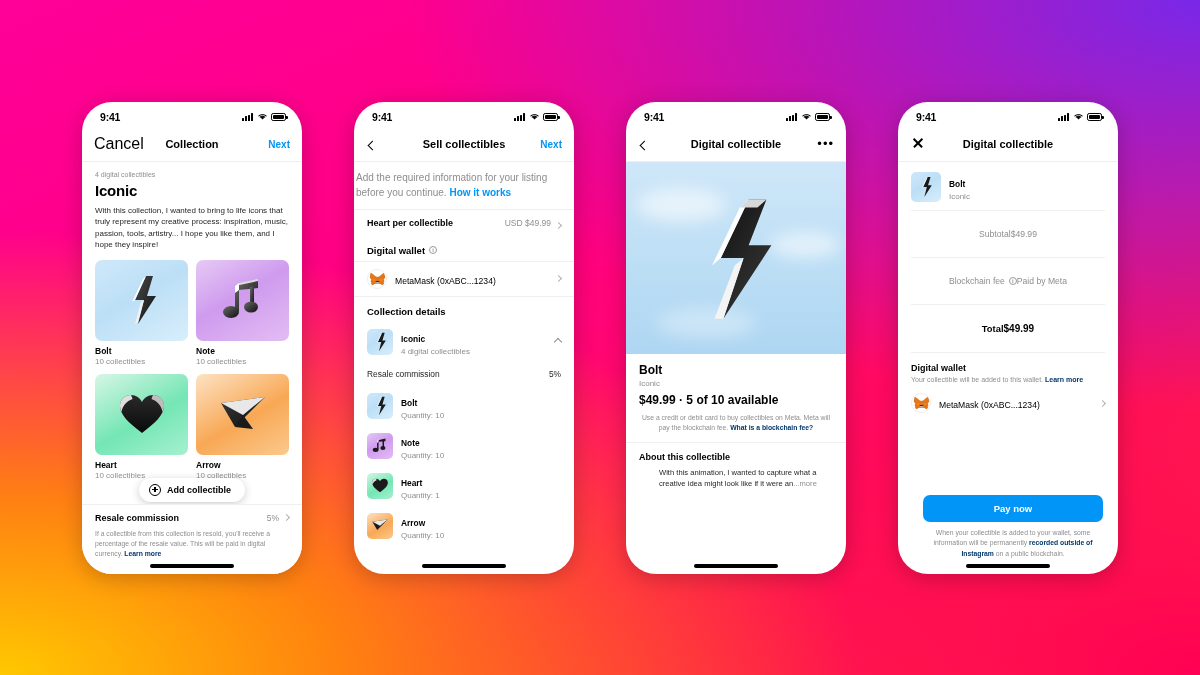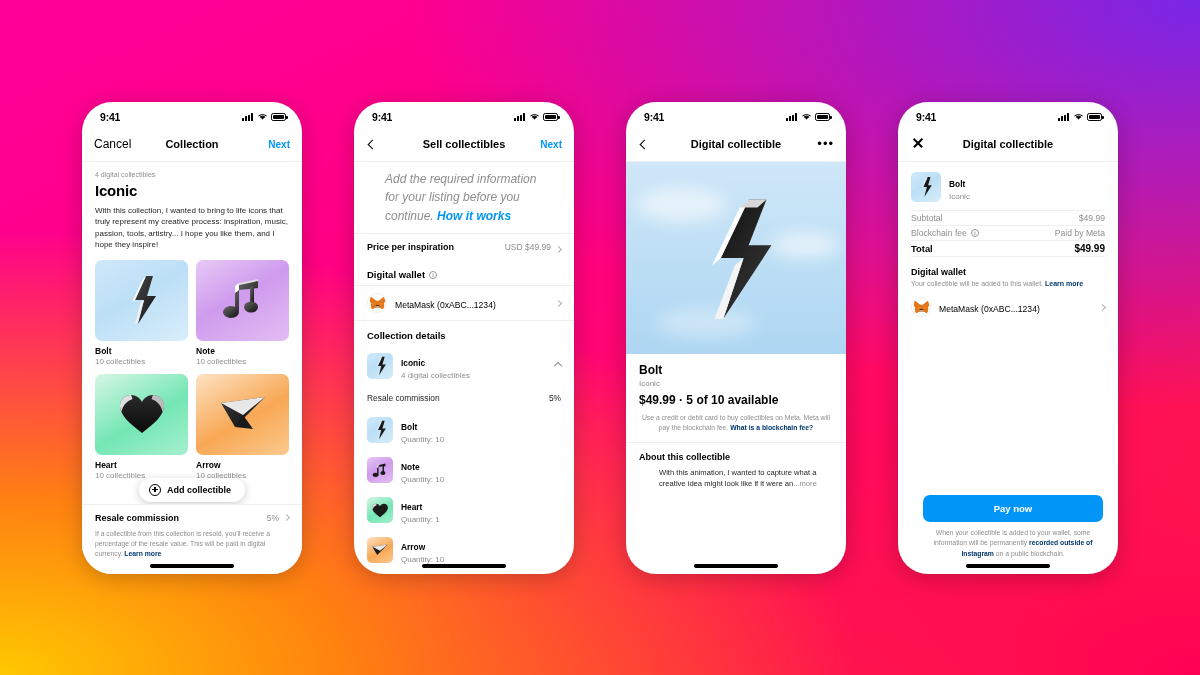--- a/index.html
+++ b/index.html
@@ -40,7 +40,7 @@
   
   .navbar { height: 34px; display: flex; align-items: center; padding: 0 12px; border-bottom: 1px solid #efefef; flex: none; position: relative; }
   .nav-title { position: absolute; left: 0; right: 0; text-align: center; font-size: 11px; font-weight: bold; color: #000; pointer-events: none; }
-  .nav-left { font-size: 12px; color: #000; z-index: 2; }
+  .nav-left { font-size: 16px; color: #000; z-index: 2; }
   .nav-right { margin-left: auto; font-size: 10px; font-weight: bold; color: #0095F6; z-index: 2; }
   .chev-back { display:inline-block; width:7px; height:7px; border-left:1.6px solid #000; border-bottom:1.6px solid #000; transform: rotate(45deg); margin-left:3px; }
   .xmark { display:inline-block; width:12px; height:12px; position:relative; margin-left:2px; }

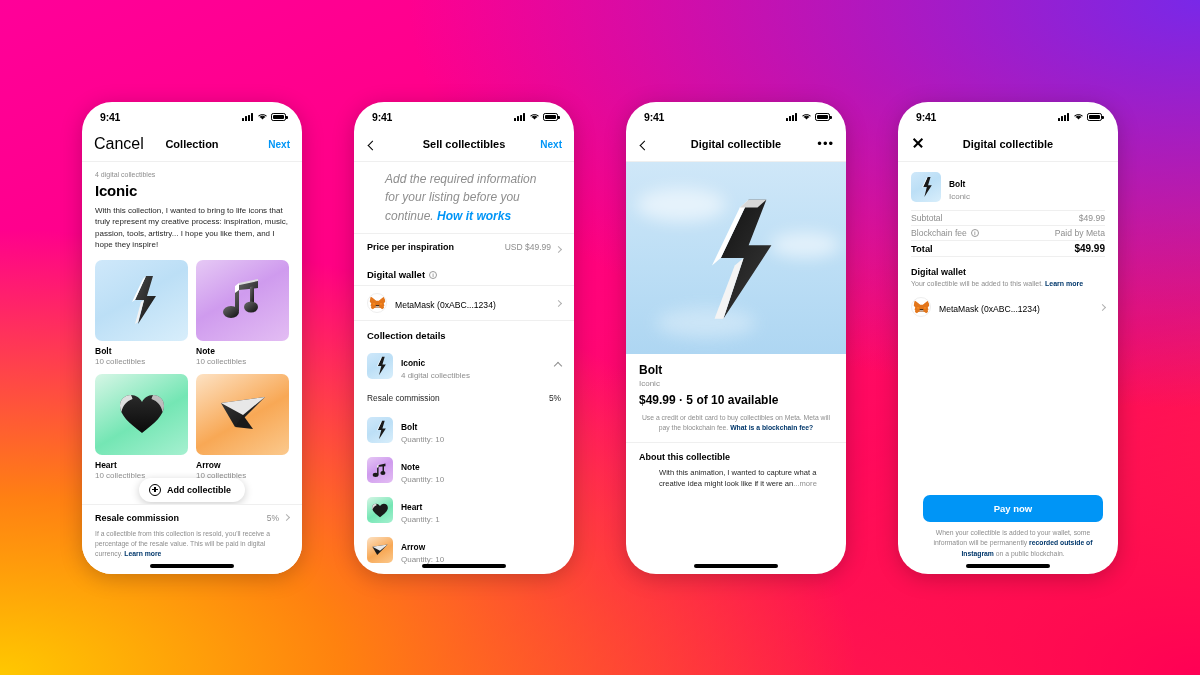--- a/index.html
+++ b/index.html
@@ -90,7 +90,7 @@
   .homebar { position:absolute; left:50%; transform:translateX(-50%); bottom:6px; width:84px; height:3.4px; background:#000; border-radius:3px; }
 
   
-  .intro { font-size: 12px; color:#8e8e8e; line-height:1.55; padding: 8px 31px 8px; font-style: italic; }
+  .intro { font-size: 10px; color:#8e8e8e; line-height:1.55; padding: 8px 2px 8px; }
   .listrow { display:flex; align-items:center; justify-content:space-between; padding: 8px 13px; border-top:1px solid #efefef; }
   .lr-left { font-size: 9px; font-weight:bold; color:#000; display:flex; align-items:center; gap:4px; }
   .lr-right { font-size: 8.5px; color:#8e8e8e; display:flex; align-items:flex-end; gap:5px; }

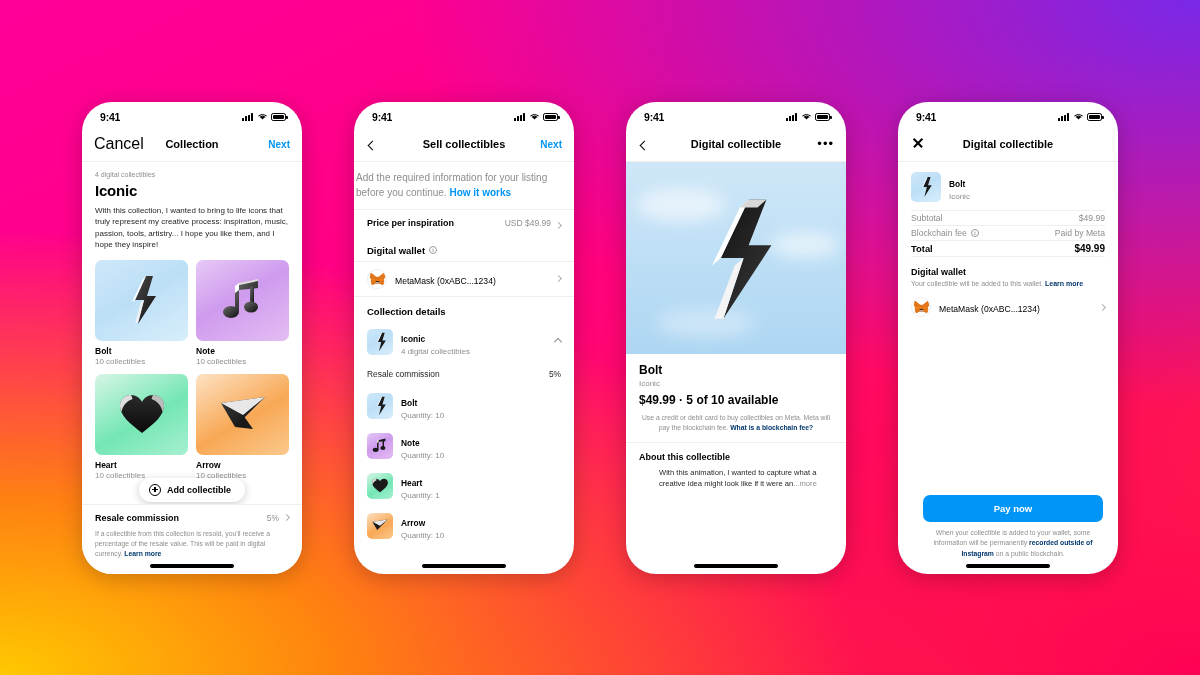--- a/index.html
+++ b/index.html
@@ -291,7 +291,7 @@
       </div>
 
       <div class="listrow">
-        <span class="lr-left">Price per inspiration</span>
+        <span class="lr-left">Heart per collectible</span>
         <span class="lr-right">
           <span>USD $49.99</span>
           <span class="chev-r"></span>

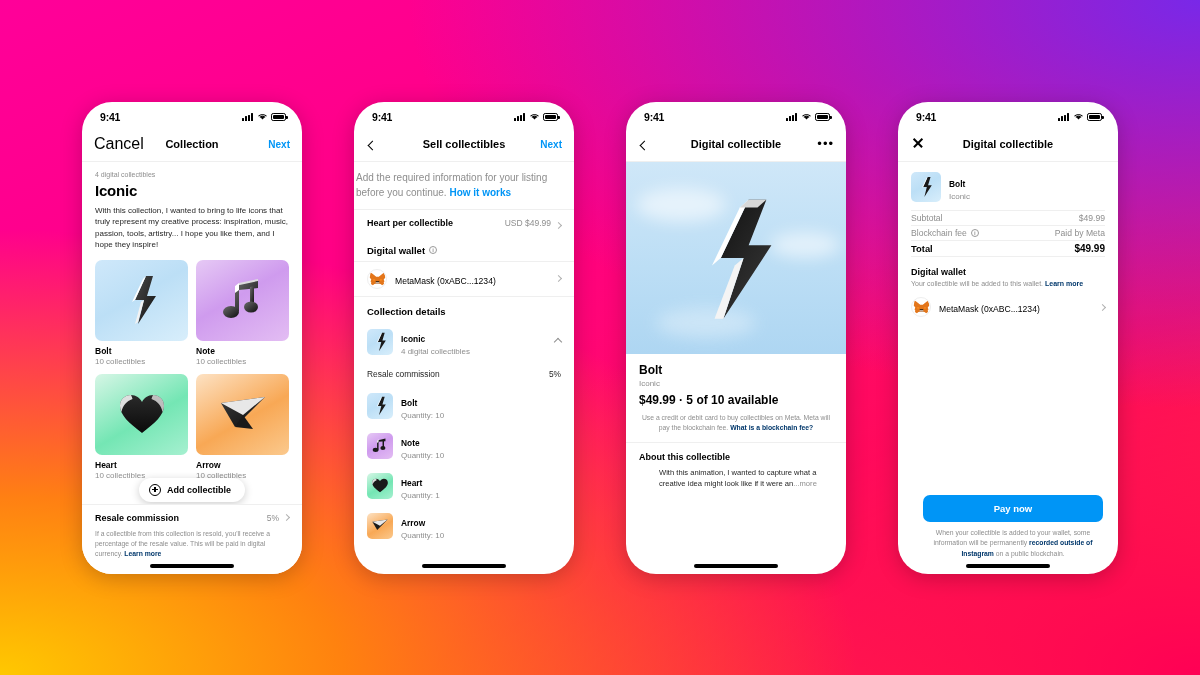--- a/index.html
+++ b/index.html
@@ -114,7 +114,7 @@
   .center-fine { font-size:6.8px; color:#8e8e8e; line-height:1.55; text-align:center; margin-top:6px; }
 
   
-  .kv { display:flex; justify-content:space-between; align-items:center; padding: 0 13px; }
+  .kv { display:flex; justify-content:center; align-items:center; padding: 16px 13px; }
   .kv .k { font-size: 8.6px; color:#8e8e8e; display:flex;align-items:center;gap:4px; }
   .kv .v { font-size: 8.6px; color:#8e8e8e; }
   .kv.total .k { color:#000; font-weight:bold; font-size:9.4px; }

